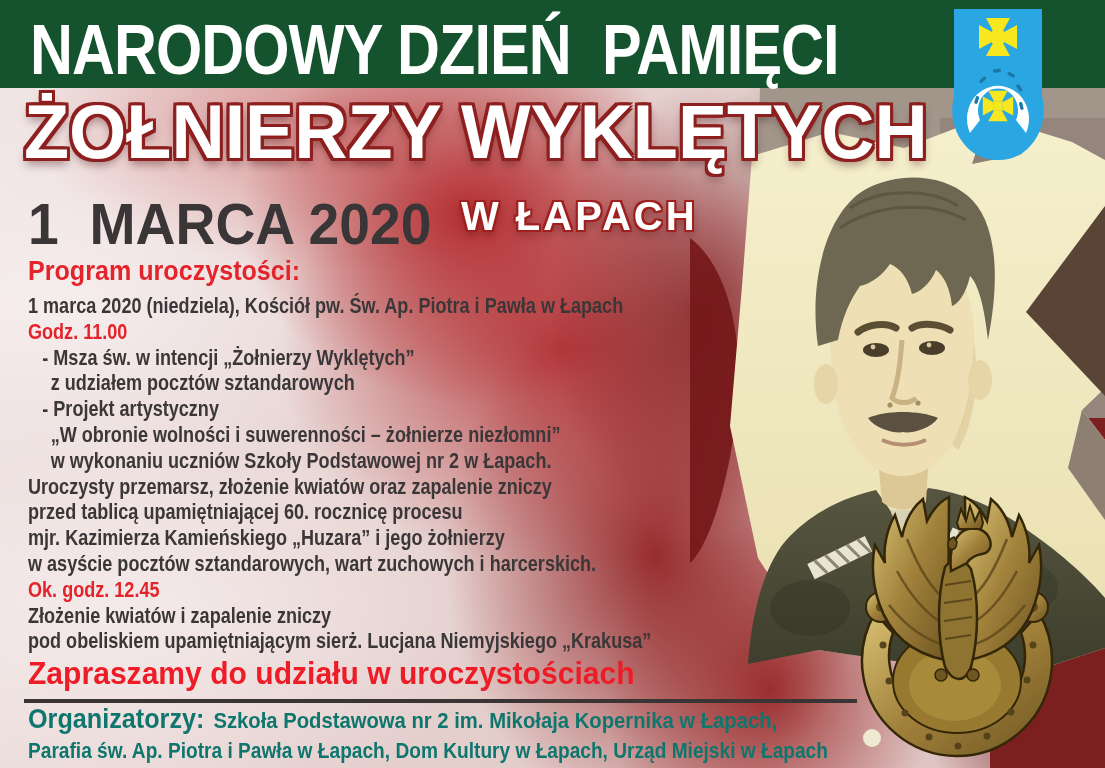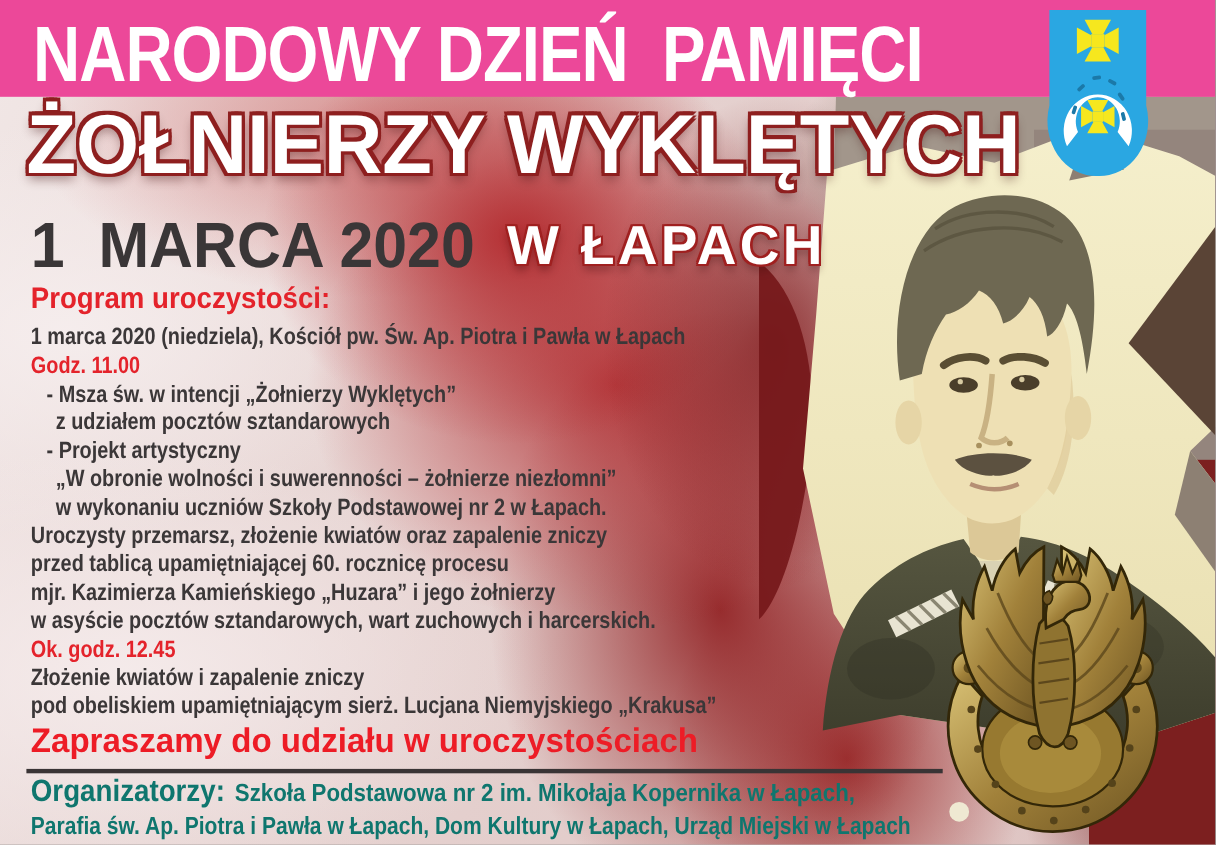--- a/index.html
+++ b/index.html
@@ -26,7 +26,7 @@
       linear-gradient(115deg,#f1e7e6 0%,#e5d1cf 45%,#ddc2c0 100%);
   }
   
-  .banner{position:absolute;top:0;left:0;width:1105px;height:88px;background:#ec4899;z-index:3;}
+  .banner{position:absolute;top:0;left:0;width:1105px;height:88px;background:#14532d;z-index:3;}
   .banner-title{
     position:absolute;left:30px;top:8px;color:#fff;font-weight:bold;
     font-size:66px;letter-spacing:-1px;white-space:pre;

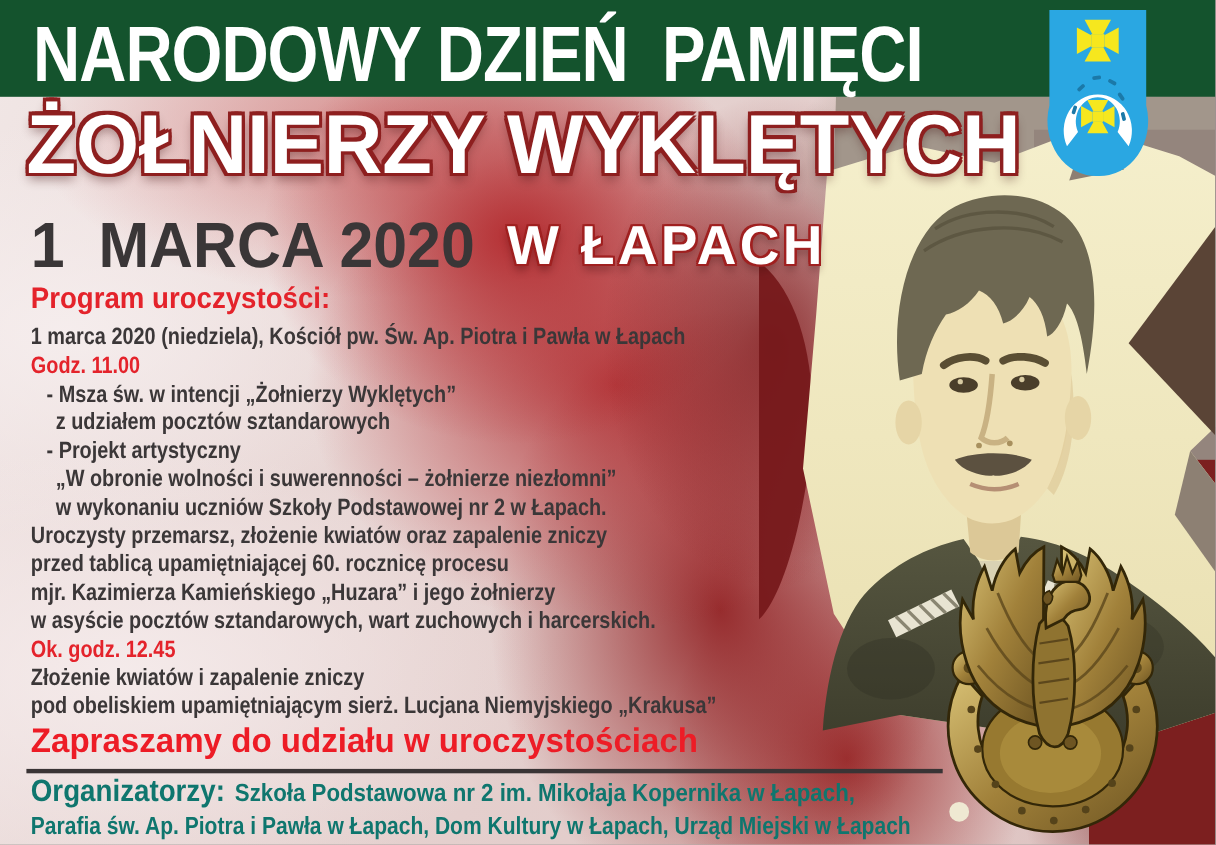--- a/index.html
+++ b/index.html
@@ -47,7 +47,7 @@
     font-size:57px;white-space:pre;transform:scale(.97,1.02);transform-origin:0 0;
   }
   .location-heading{
-    position:absolute;left:461px;top:194px;z-index:5;font-size:50px;letter-spacing:3px;
+    position:absolute;left:461px;top:194px;z-index:5;font-size:40px;letter-spacing:3px;
     text-shadow:-2px -2px 0 #a02020,2px -2px 0 #a02020,-2px 2px 0 #a02020,2px 2px 0 #a02020,
       -2px 0 0 #a02020,2px 0 0 #a02020,0 -2px 0 #a02020,0 2px 0 #a02020,0 5px 8px rgba(60,10,10,.4);
   }

